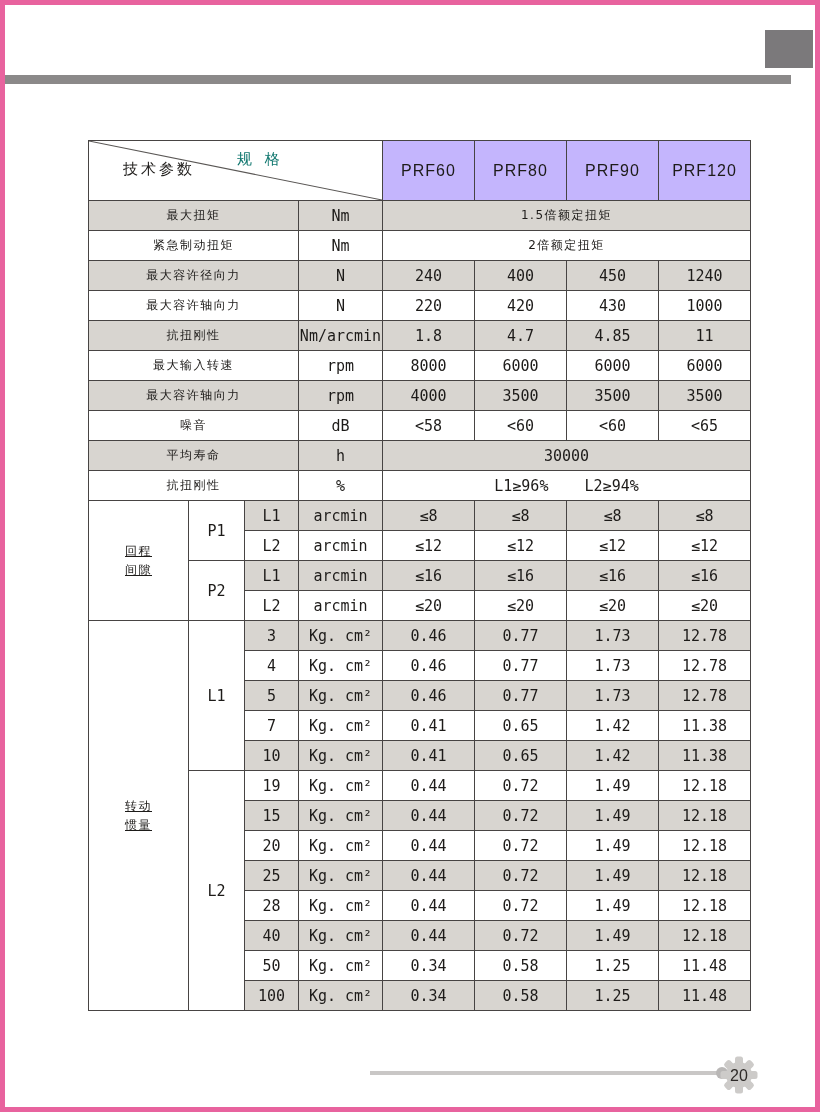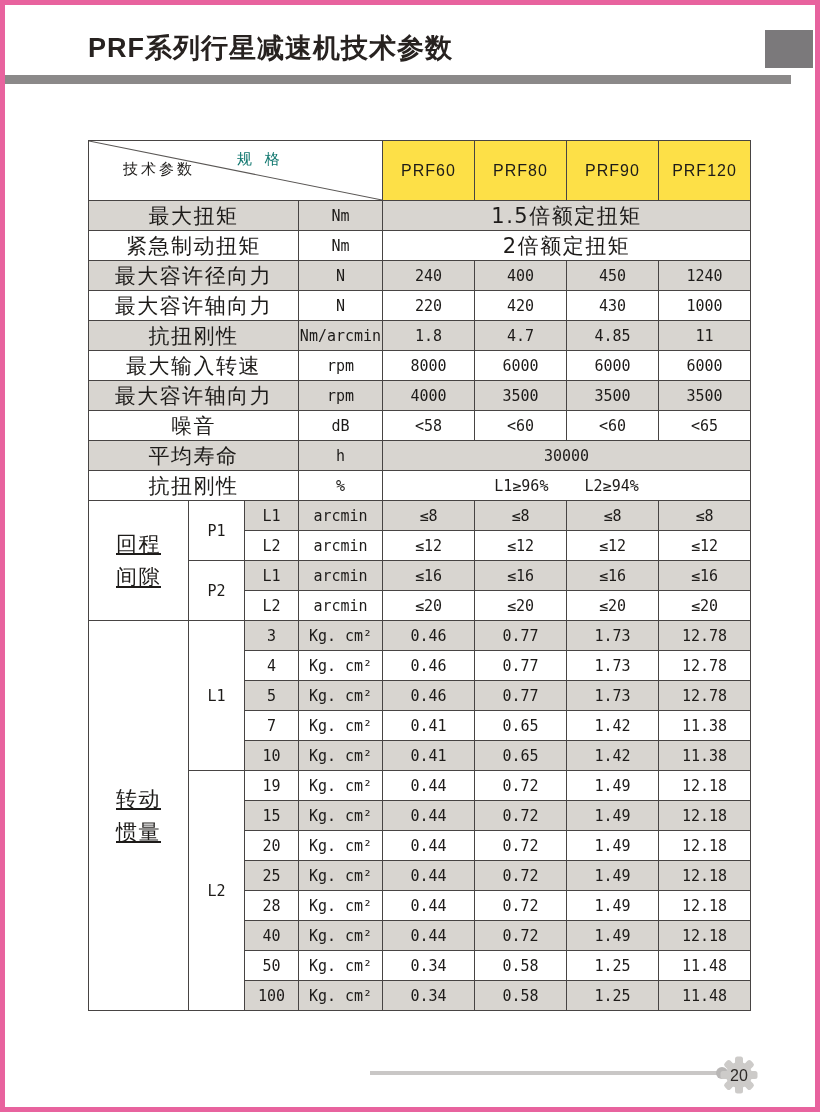--- a/index.html
+++ b/index.html
@@ -51,7 +51,6 @@
 <body>
 
 <div class="page">
-  <div class="title">PRF系列行星减速机技术参数</div>
   <div class="title-bar"></div>
   <div class="corner-block"></div>
 

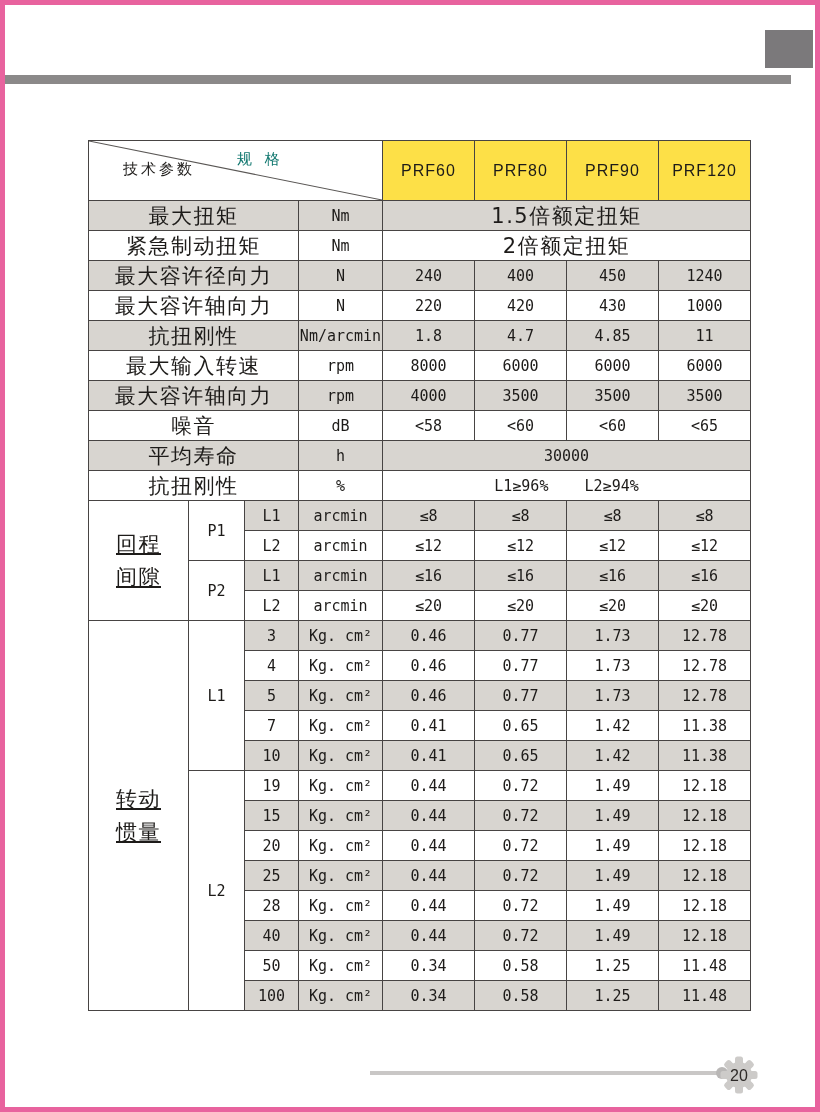--- a/index.html
+++ b/index.html
@@ -26,7 +26,7 @@
   .spec tr.hrow { height:60px; }
   td.g { background:#d8d5d0; }
   td.w { background:#ffffff; }
-  .colhead { font-family:"Liberation Sans", sans-serif; font-size:16px; letter-spacing:1px; background:#fde047; }
+  .colhead { font-family:"Liberation Sans", sans-serif; font-size:16px; letter-spacing:1px; background:#c4b5fd; }
   .lab  { font-size:21px; letter-spacing:1.5px; }
   .unit { font-family:"DejaVu Sans Mono", monospace; font-size:15px; }
   .val  { font-family:"DejaVu Sans Mono", monospace; font-size:15px; }

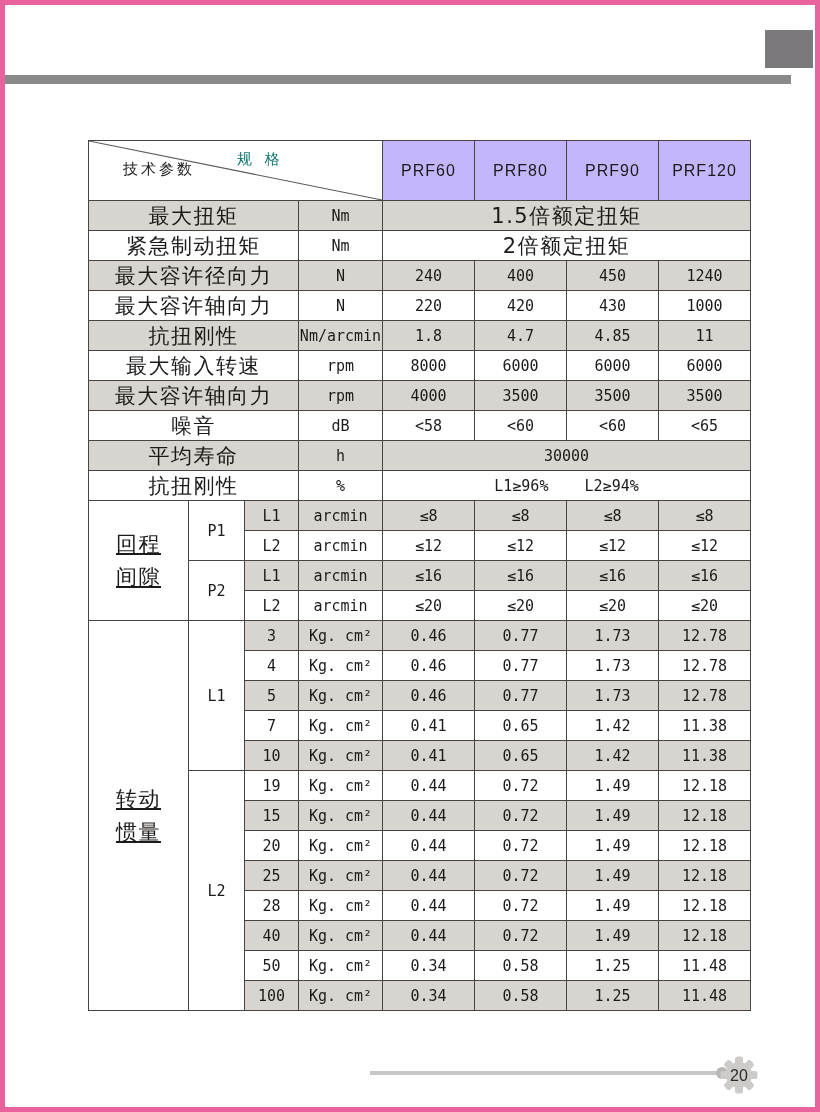--- a/index.html
+++ b/index.html
@@ -27,7 +27,7 @@
   td.g { background:#d8d5d0; }
   td.w { background:#ffffff; }
   .colhead { font-family:"Liberation Sans", sans-serif; font-size:16px; letter-spacing:1px; background:#c4b5fd; }
-  .lab  { font-size:21px; letter-spacing:1.5px; }
+  .lab  { font-size:12px; letter-spacing:1.5px; }
   .unit { font-family:"DejaVu Sans Mono", monospace; font-size:15px; }
   .val  { font-family:"DejaVu Sans Mono", monospace; font-size:15px; }
   .pre  { white-space:pre; }

